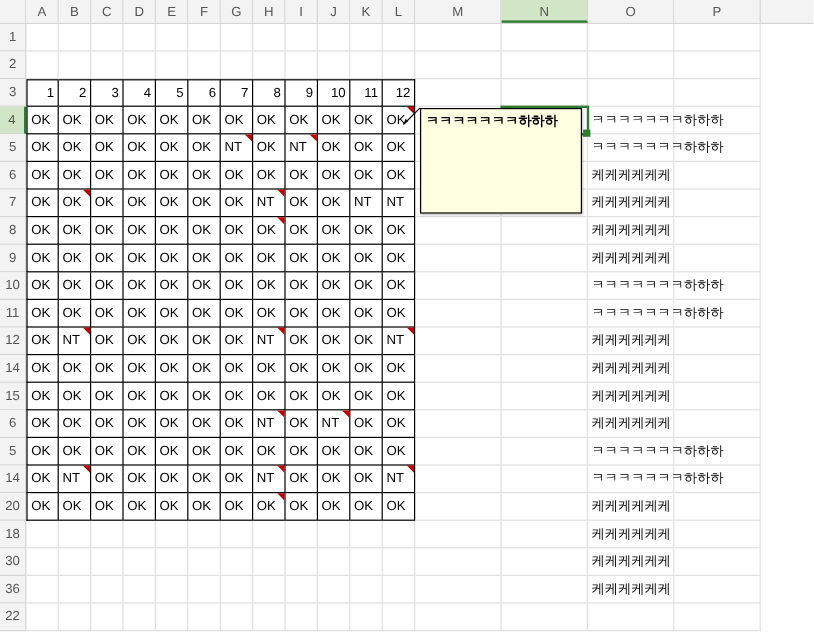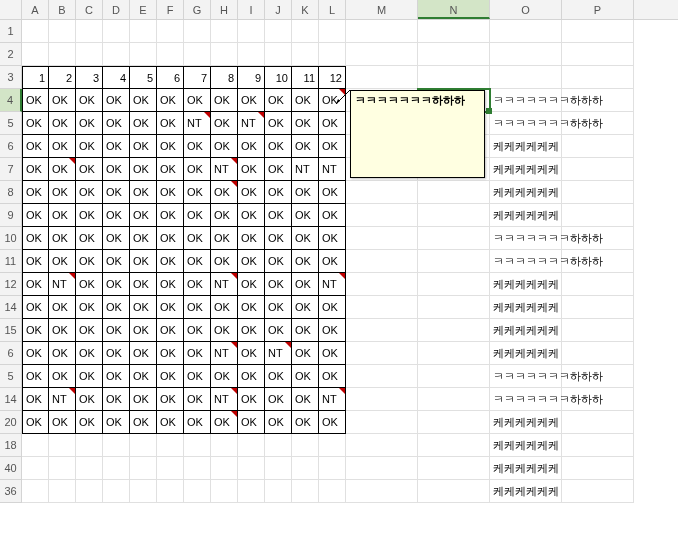--- a/index.html
+++ b/index.html
@@ -511,7 +511,7 @@
         <div class="cell wide"></div>
       </div>
       <div class="row">
-        <div class="row-h">40</div>
+        <div class="row-h">30</div>
         <div class="cell narrow"></div>
         <div class="cell narrow"></div>
         <div class="cell narrow"></div>

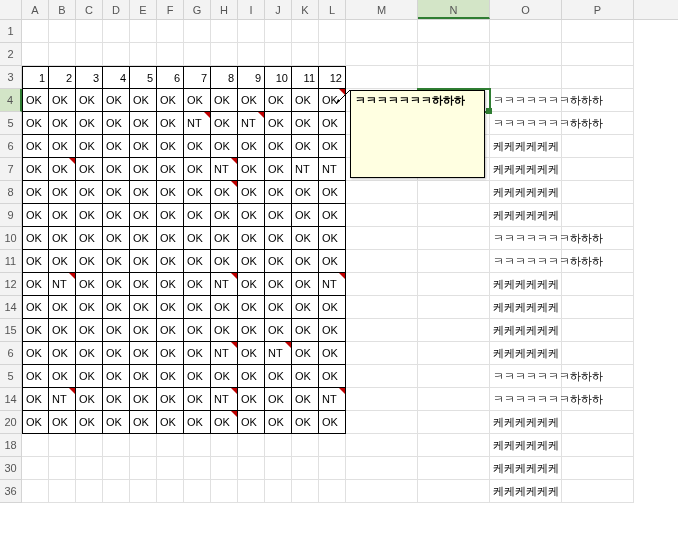--- a/index.html
+++ b/index.html
@@ -548,6 +548,25 @@
         <div class="cell wide txt ov">케케케케케케</div>
         <div class="cell wide"></div>
       </div>
+      <div class="row">
+        <div class="row-h">22</div>
+        <div class="cell narrow"></div>
+        <div class="cell narrow"></div>
+        <div class="cell narrow"></div>
+        <div class="cell narrow"></div>
+        <div class="cell narrow"></div>
+        <div class="cell narrow"></div>
+        <div class="cell narrow"></div>
+        <div class="cell narrow"></div>
+        <div class="cell narrow"></div>
+        <div class="cell narrow"></div>
+        <div class="cell narrow"></div>
+        <div class="cell narrow"></div>
+        <div class="cell wide"></div>
+        <div class="cell wide"></div>
+        <div class="cell wide"></div>
+        <div class="cell wide"></div>
+      </div>
     </div>
 </div>
 

